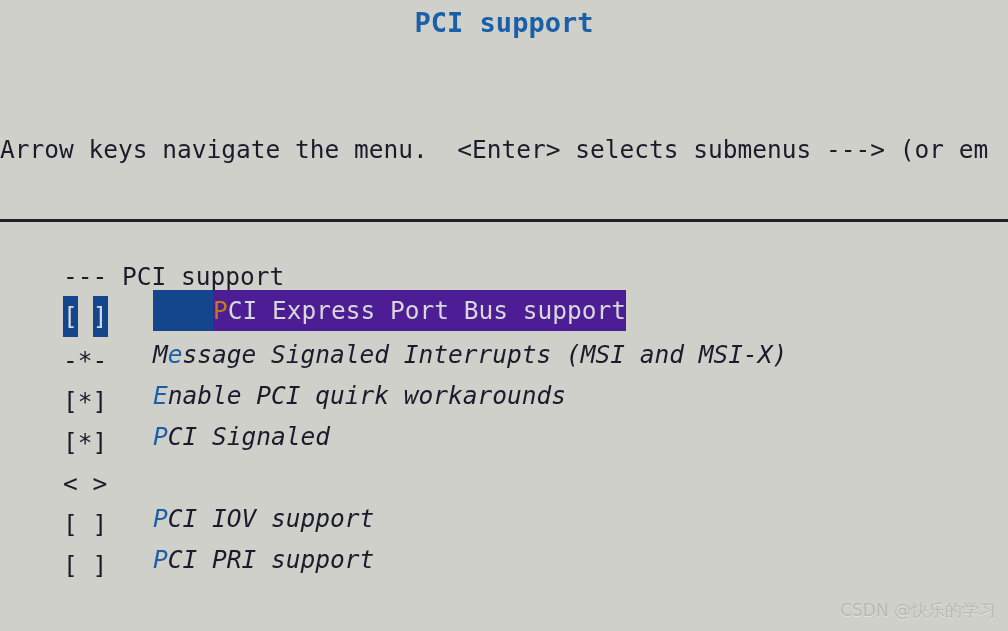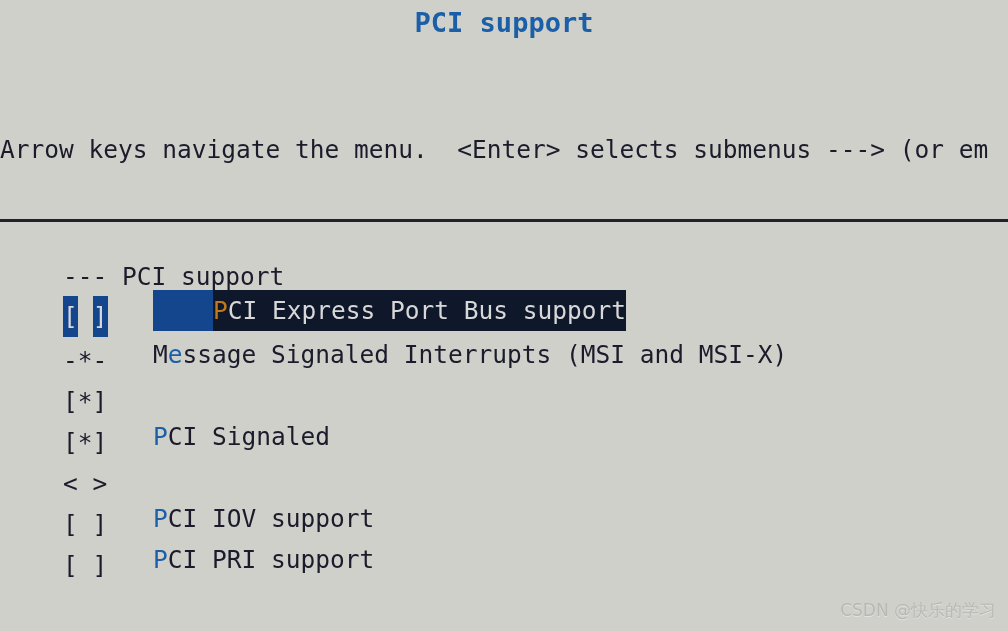--- a/index.html
+++ b/index.html
@@ -126,7 +126,7 @@
     width: 15px;
   }
   .sel-label {
-    background: #0f172a;
+    background: #4c1d95;
     color: #d8d8d8;
     display: inline-block;
     height: 41px;

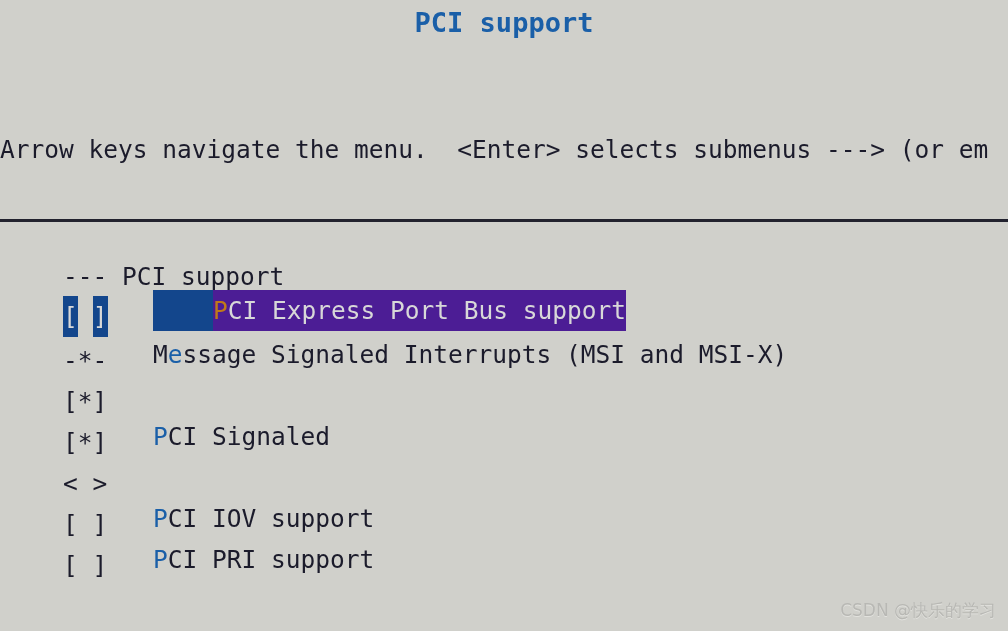--- a/index.html
+++ b/index.html
@@ -95,7 +95,7 @@
     margin-top: 12px;
   }
 
-  .label { white-space: pre; color: #1b1b2b; }
+  .label { white-space: pre; color: #1b1b2b; font-style: italic; }
   .hot   { color: #1a5fa8; }
 
   

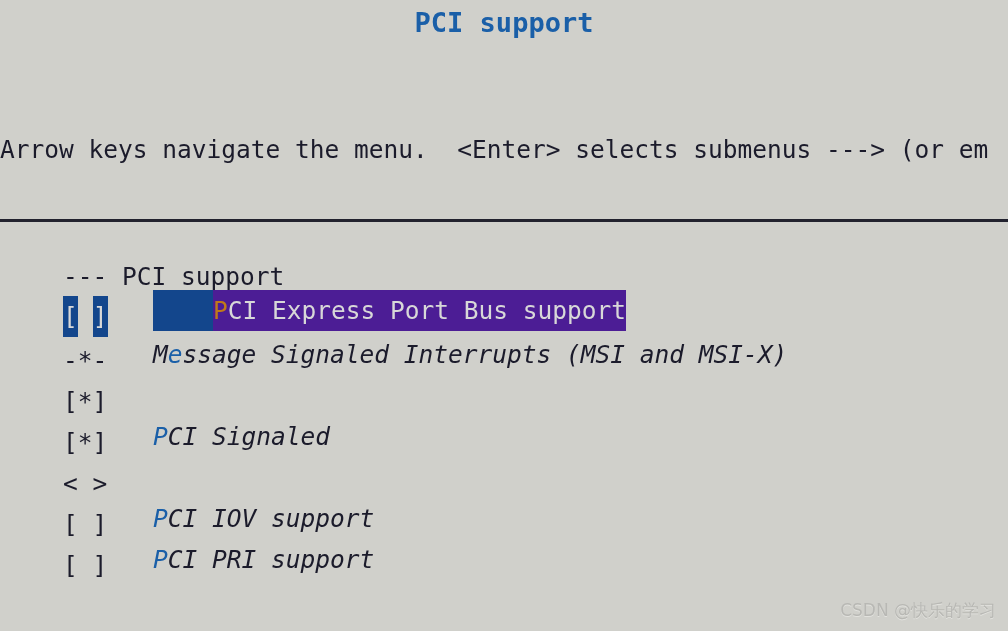--- a/index.html
+++ b/index.html
@@ -199,6 +199,7 @@
     <div class="menu-row" style="top:151px;">
       <span class="indent"></span>
       <span class="mark">[*]</span>
+      <span class="label"><span class="hot">E</span><span>nable PCI quirk workarounds</span></span>
     </div>
 
     <div class="menu-row" style="top:192px;">

